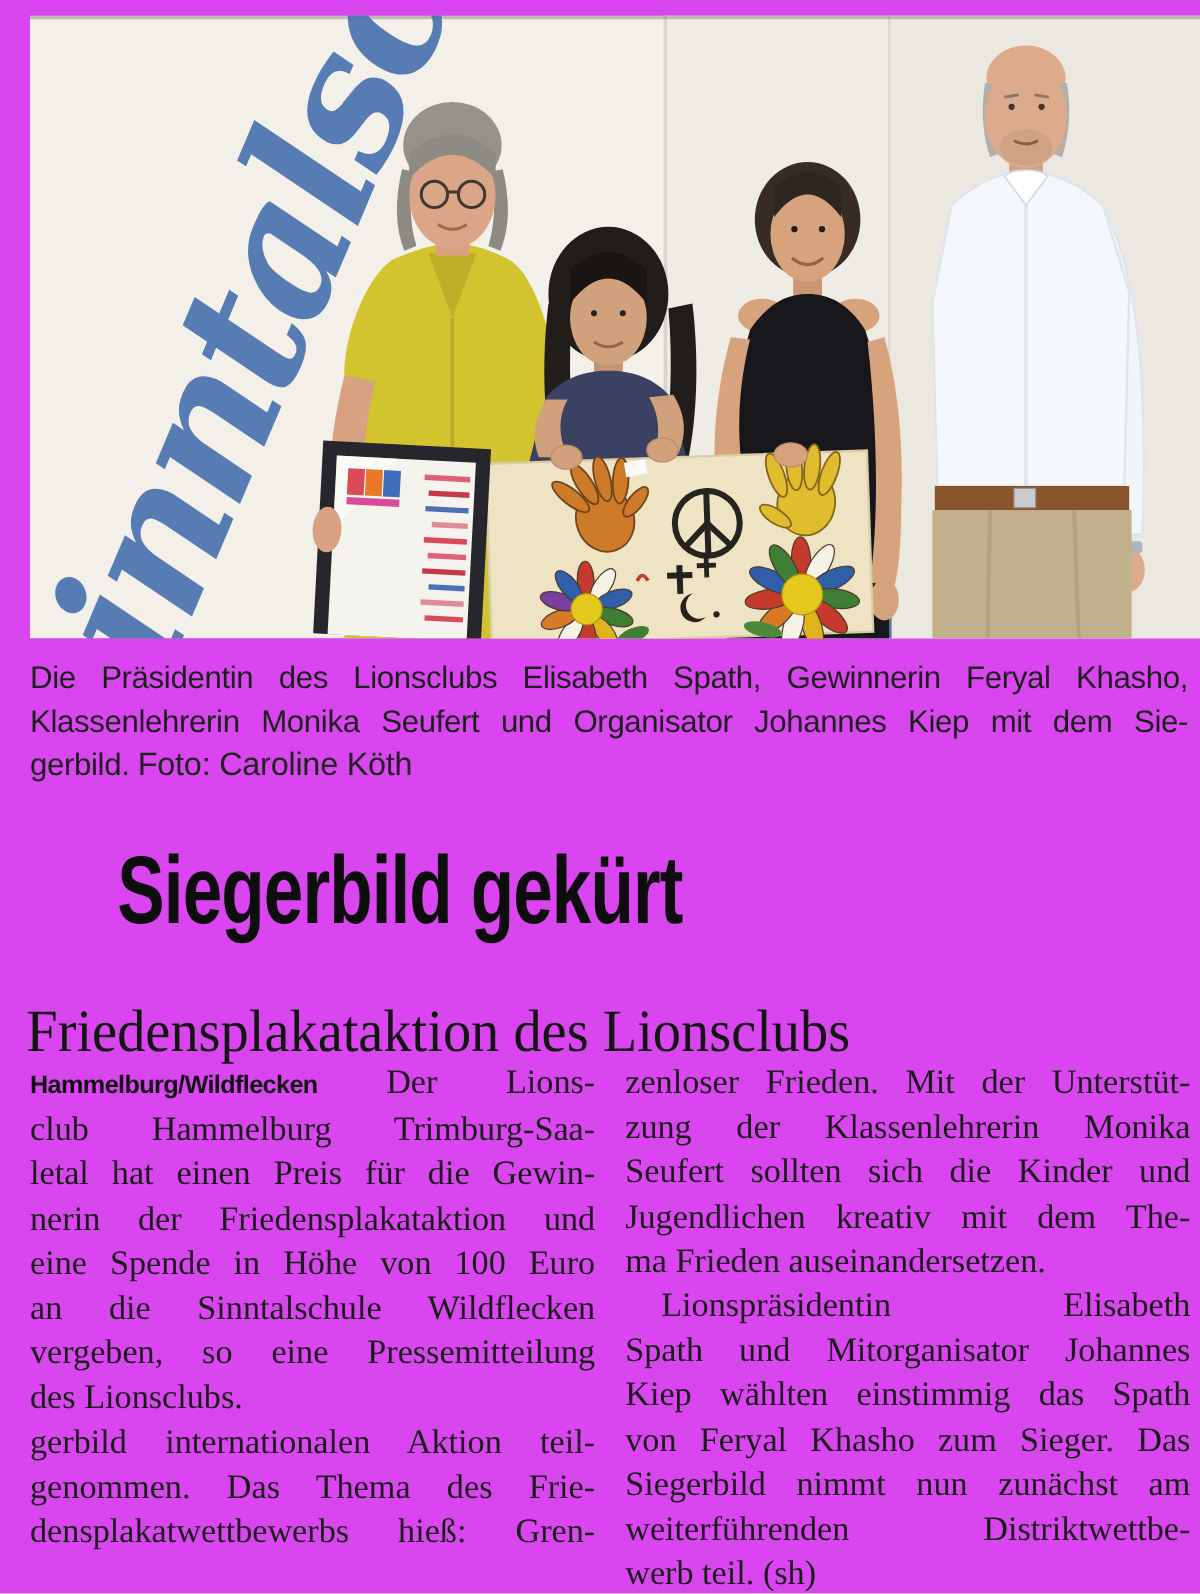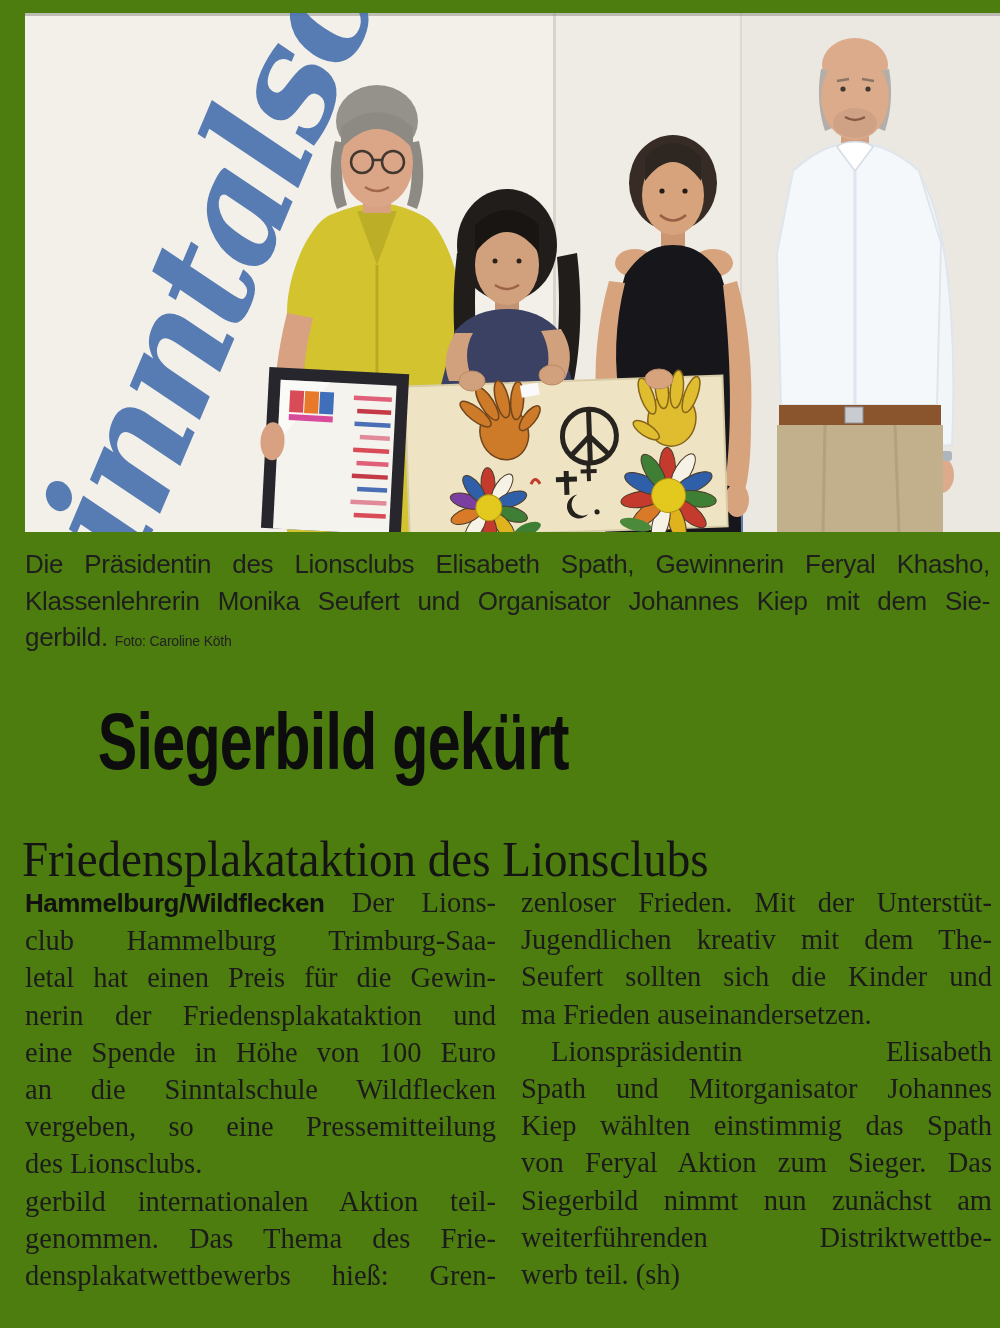--- a/index.html
+++ b/index.html
@@ -3,7 +3,7 @@
 <meta charset="utf-8">
 <style>
   html,body{margin:0;padding:0;background:#ffffff;}
-  #page{position:relative;width:1000px;height:1328px;background:#4d7c0f;overflow:hidden;
+  #page{position:relative;width:1000px;height:1328px;background:#d946ef;overflow:hidden;
         font-family:"Liberation Serif",serif;color:#1b1b1b;}
 
   

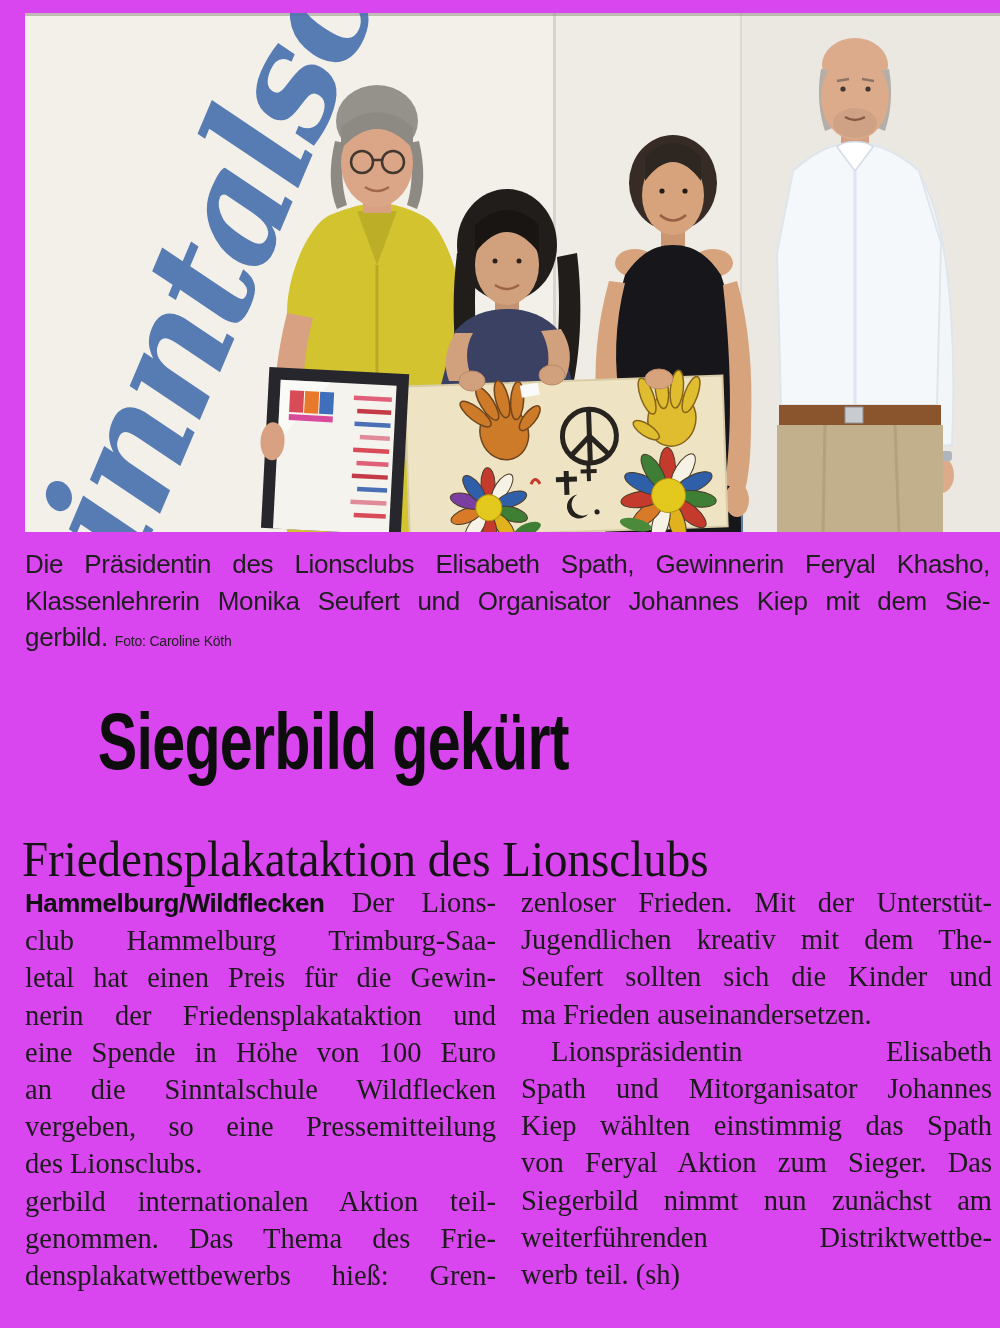--- a/index.html
+++ b/index.html
@@ -16,7 +16,7 @@
            letter-spacing:-0.3px;color:#1e1e1e;}
   .capline{white-space:nowrap;text-align:justify;text-align-last:justify;}
   .capline.last{text-align-last:left;}
-  .credit{font-size:14px;letter-spacing:-0.2px;color:#222;}
+  .credit{font-size:27px;letter-spacing:-0.2px;color:#222;}
 
   
   #headline{position:absolute;left:15px;top:702px;width:1000px;text-align:left;}

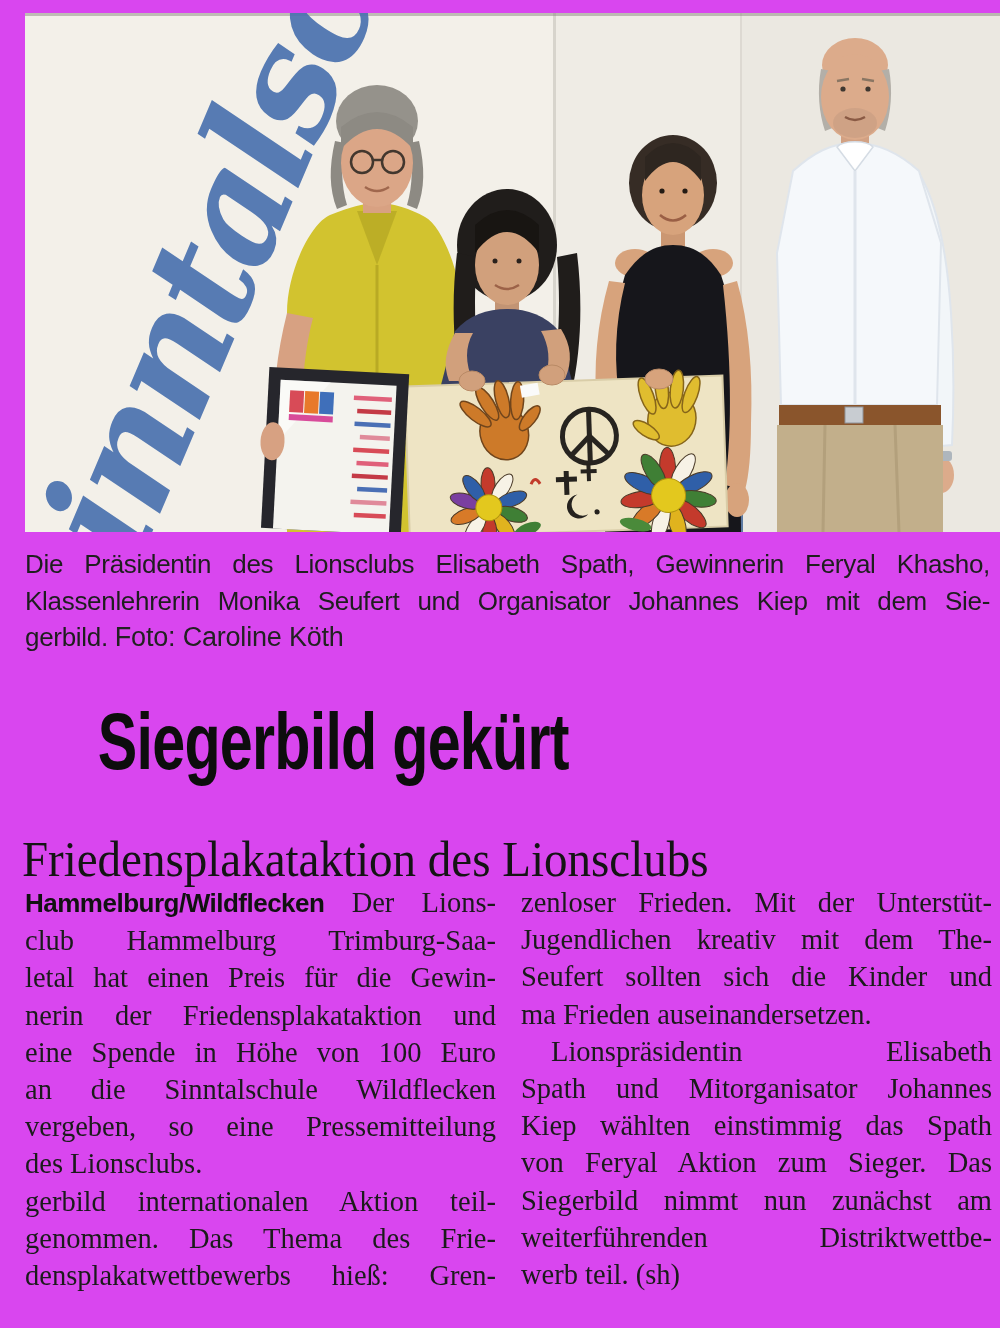--- a/index.html
+++ b/index.html
@@ -35,7 +35,7 @@
             text-align:justify;text-align-last:justify;}
   .bodyline.last{text-align-last:left;}
   .bodyline.indent{text-indent:30px;}
-  .lead{font-family:"Liberation Sans",sans-serif;font-weight:bold;font-size:26px;
+  .lead{font-family:"Liberation Sans",sans-serif;font-weight:bold;font-size:21px;
         letter-spacing:-0.5px;color:#111;}
 </style>
 </head>

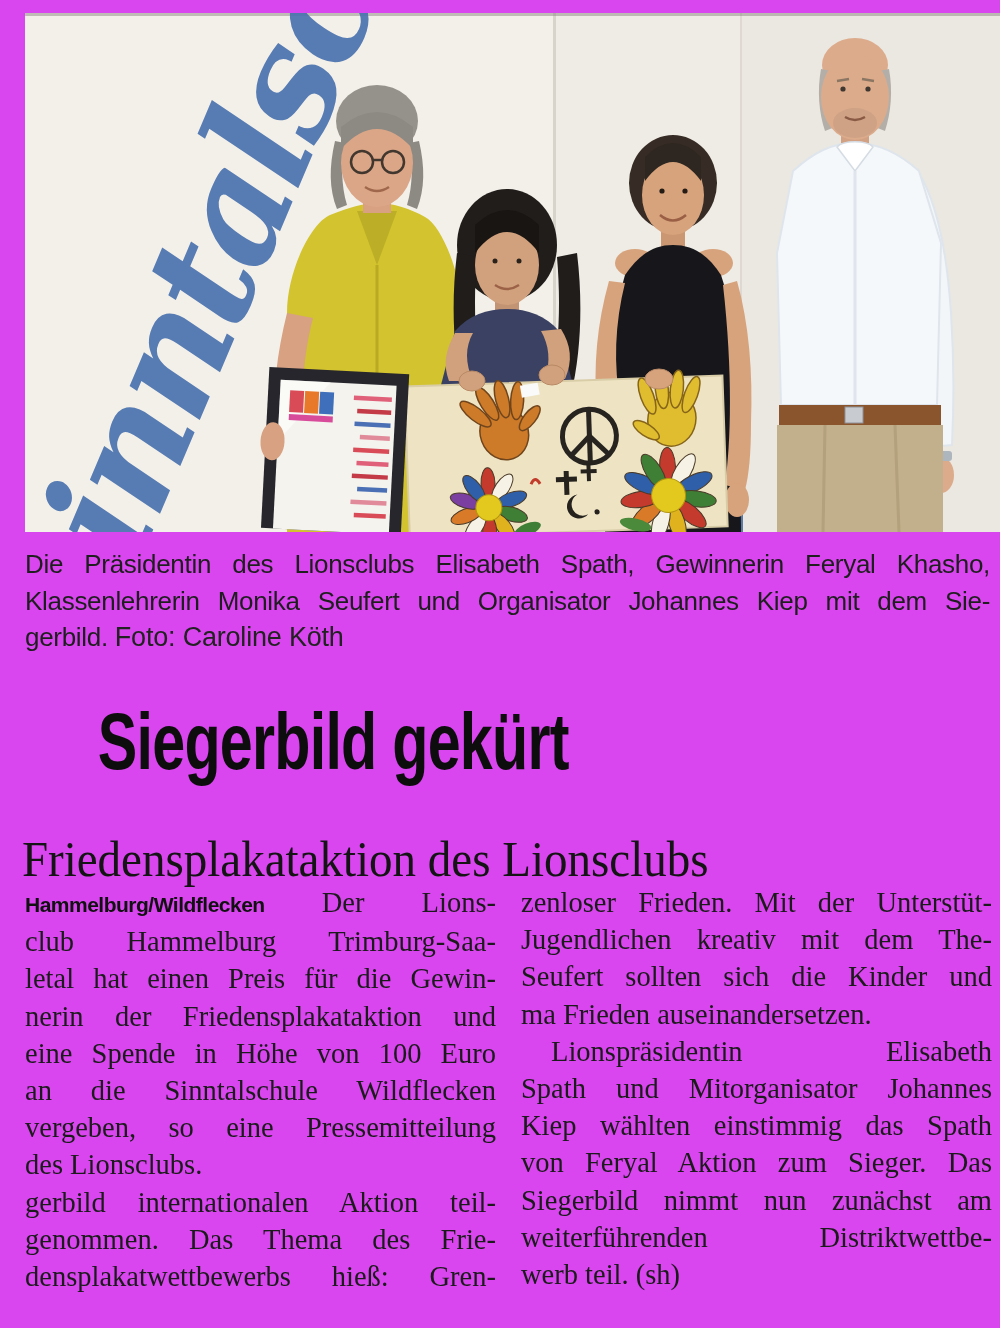--- a/index.html
+++ b/index.html
@@ -259,6 +259,7 @@
     </div>
     <div class="col">
       <div class="bodyline">zenloser Frieden. Mit der Unterstüt-</div>
+      <div class="bodyline">zung der Klassenlehrerin Monika</div>
       <div class="bodyline">Jugendlichen kreativ mit dem The-</div>
       <div class="bodyline">Seufert sollten sich die Kinder und</div>
       <div class="bodyline last">ma Frieden auseinandersetzen.</div>

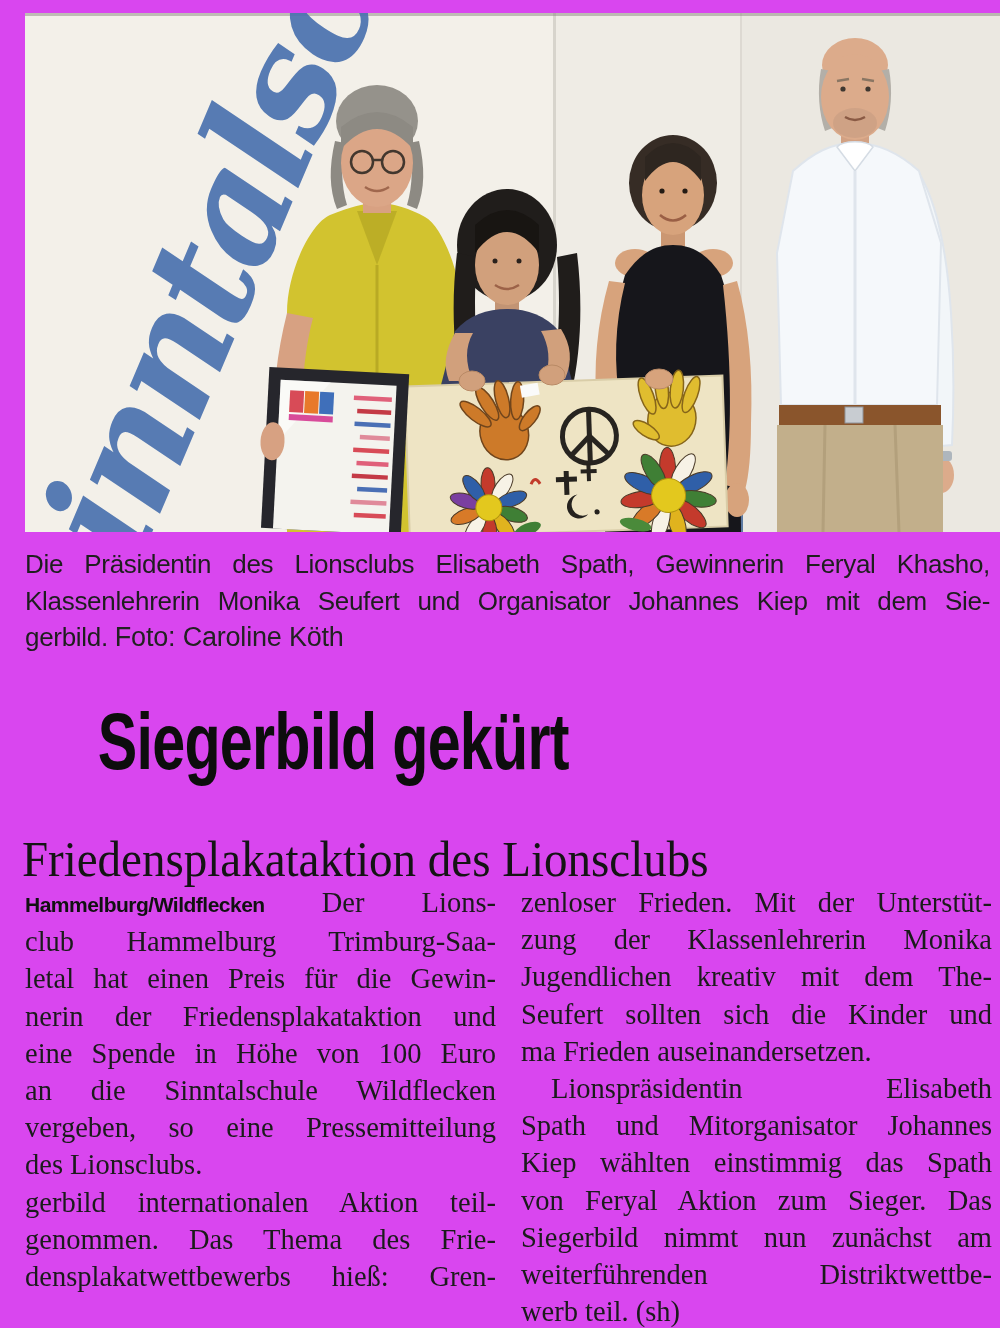--- a/index.html
+++ b/index.html
@@ -260,8 +260,8 @@
     <div class="col">
       <div class="bodyline">zenloser Frieden. Mit der Unterstüt-</div>
       <div class="bodyline">zung der Klassenlehrerin Monika</div>
+      <div class="bodyline">Seufert sollten sich die Kinder und</div>
       <div class="bodyline">Jugendlichen kreativ mit dem The-</div>
-      <div class="bodyline">Seufert sollten sich die Kinder und</div>
       <div class="bodyline last">ma Frieden auseinandersetzen.</div>
       <div class="bodyline indent">Lionspräsidentin Elisabeth</div>
       <div class="bodyline">Spath und Mitorganisator Johannes</div>

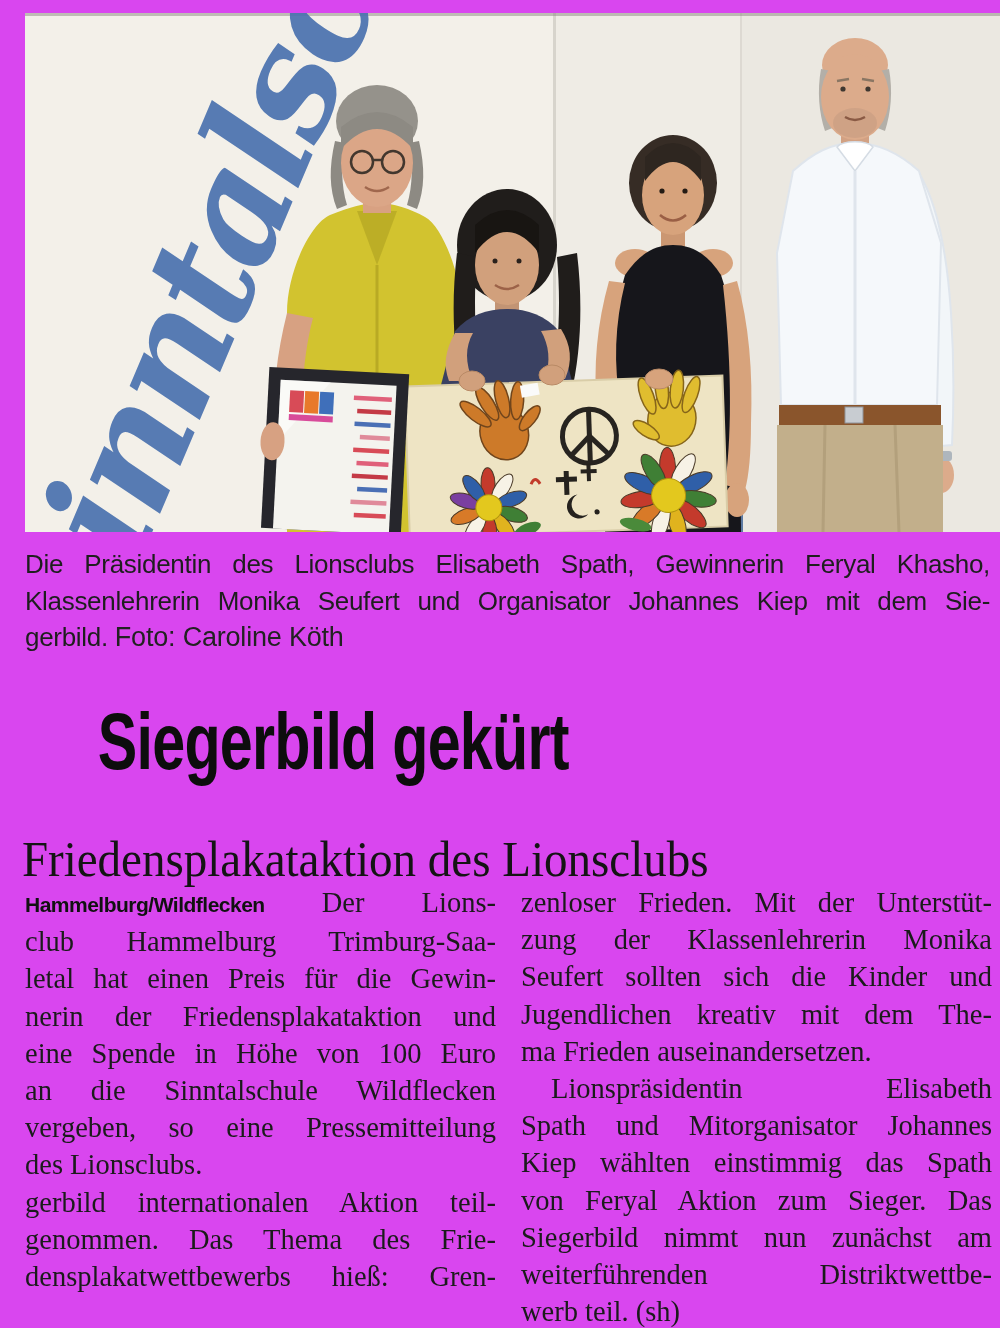--- a/index.html
+++ b/index.html
@@ -266,7 +266,7 @@
       <div class="bodyline indent">Lionspräsidentin Elisabeth</div>
       <div class="bodyline">Spath und Mitorganisator Johannes</div>
       <div class="bodyline">Kiep wählten einstimmig das Spath</div>
-      <div class="bodyline">von Feryal Aktion zum Sieger. Das</div>
+      <div class="bodyline">von Feryal Khasho zum Sieger. Das</div>
       <div class="bodyline">Siegerbild nimmt nun zunächst am</div>
       <div class="bodyline">weiterführenden Distriktwettbe-</div>
       <div class="bodyline last">werb teil. (sh)</div>

